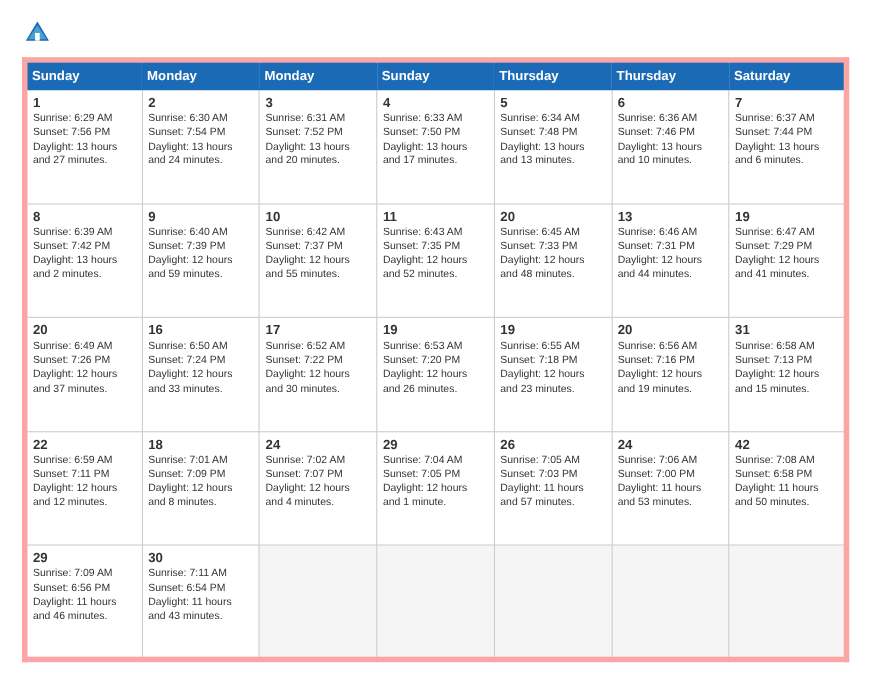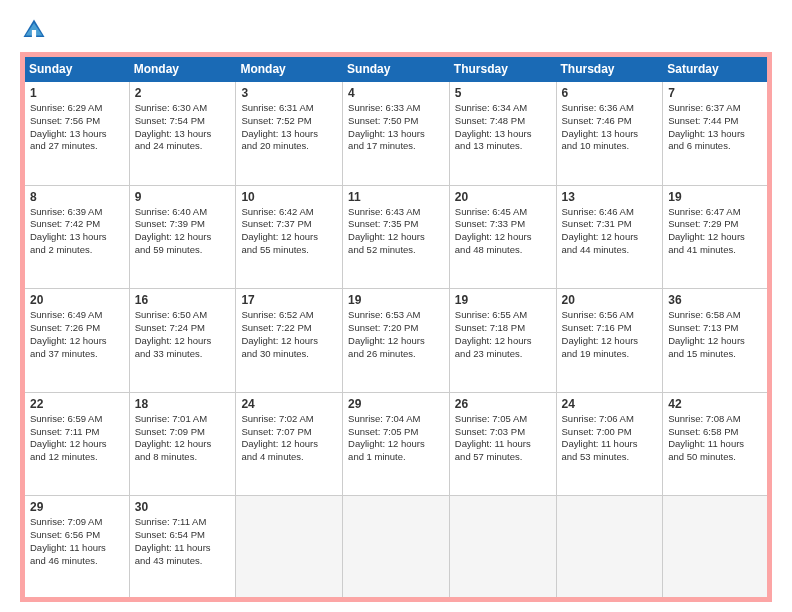--- a/index.html
+++ b/index.html
@@ -153,7 +153,7 @@
           <td><span class="day-num">19</span><span class="day-info">Sunrise: 6:53 AM<br>Sunset: 7:20 PM<br>Daylight: 12 hours<br>and 26 minutes.</span></td>
           <td><span class="day-num">19</span><span class="day-info">Sunrise: 6:55 AM<br>Sunset: 7:18 PM<br>Daylight: 12 hours<br>and 23 minutes.</span></td>
           <td><span class="day-num">20</span><span class="day-info">Sunrise: 6:56 AM<br>Sunset: 7:16 PM<br>Daylight: 12 hours<br>and 19 minutes.</span></td>
-          <td><span class="day-num">36</span><span class="day-info">Sunrise: 6:58 AM<br>Sunset: 7:13 PM<br>Daylight: 12 hours<br>and 15 minutes.</span></td>
+          <td><span class="day-num">31</span><span class="day-info">Sunrise: 6:58 AM<br>Sunset: 7:13 PM<br>Daylight: 12 hours<br>and 15 minutes.</span></td>
         </tr>
         <tr>
           <td><span class="day-num">22</span><span class="day-info">Sunrise: 6:59 AM<br>Sunset: 7:11 PM<br>Daylight: 12 hours<br>and 12 minutes.</span></td>

